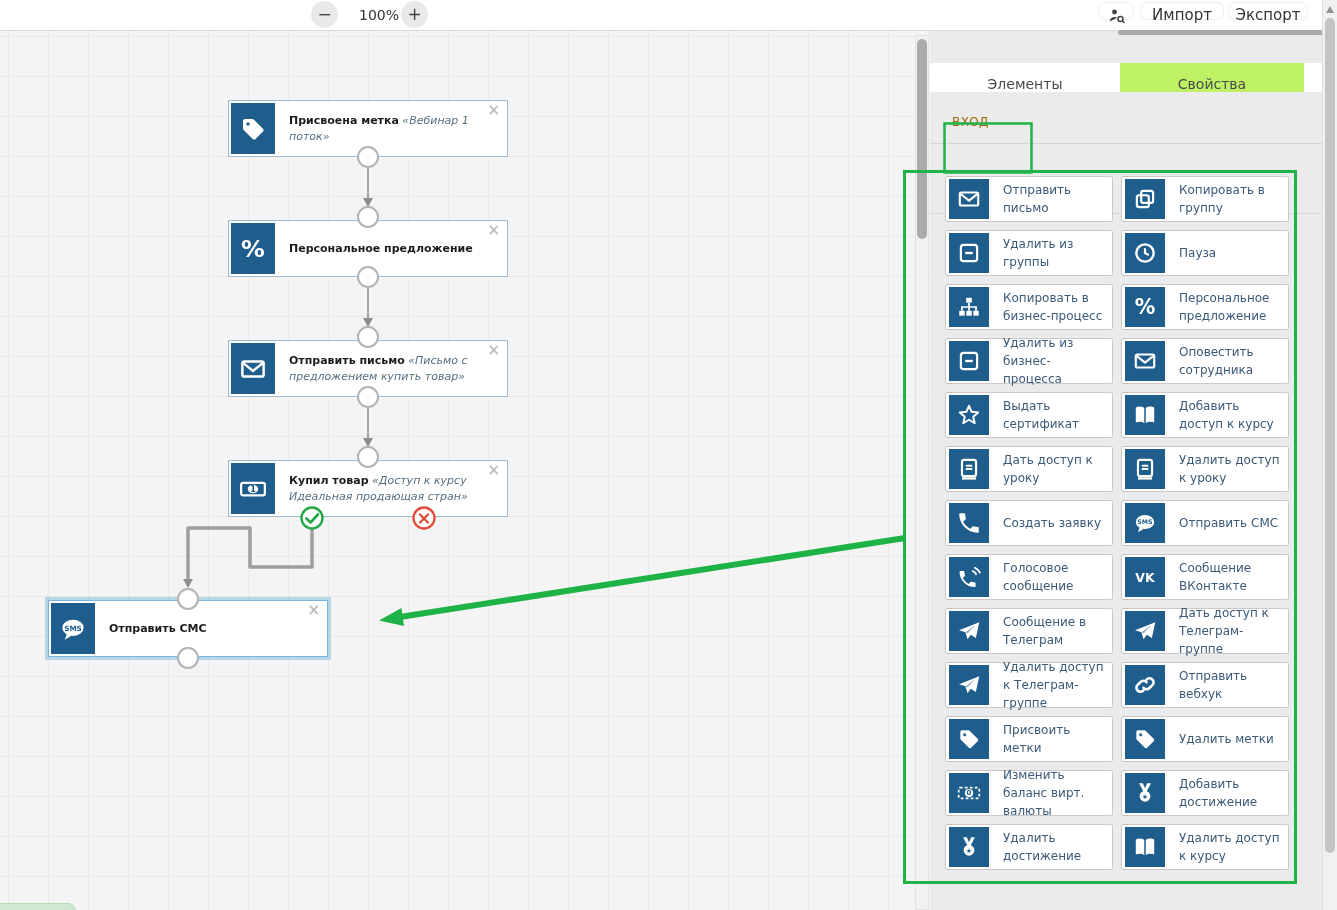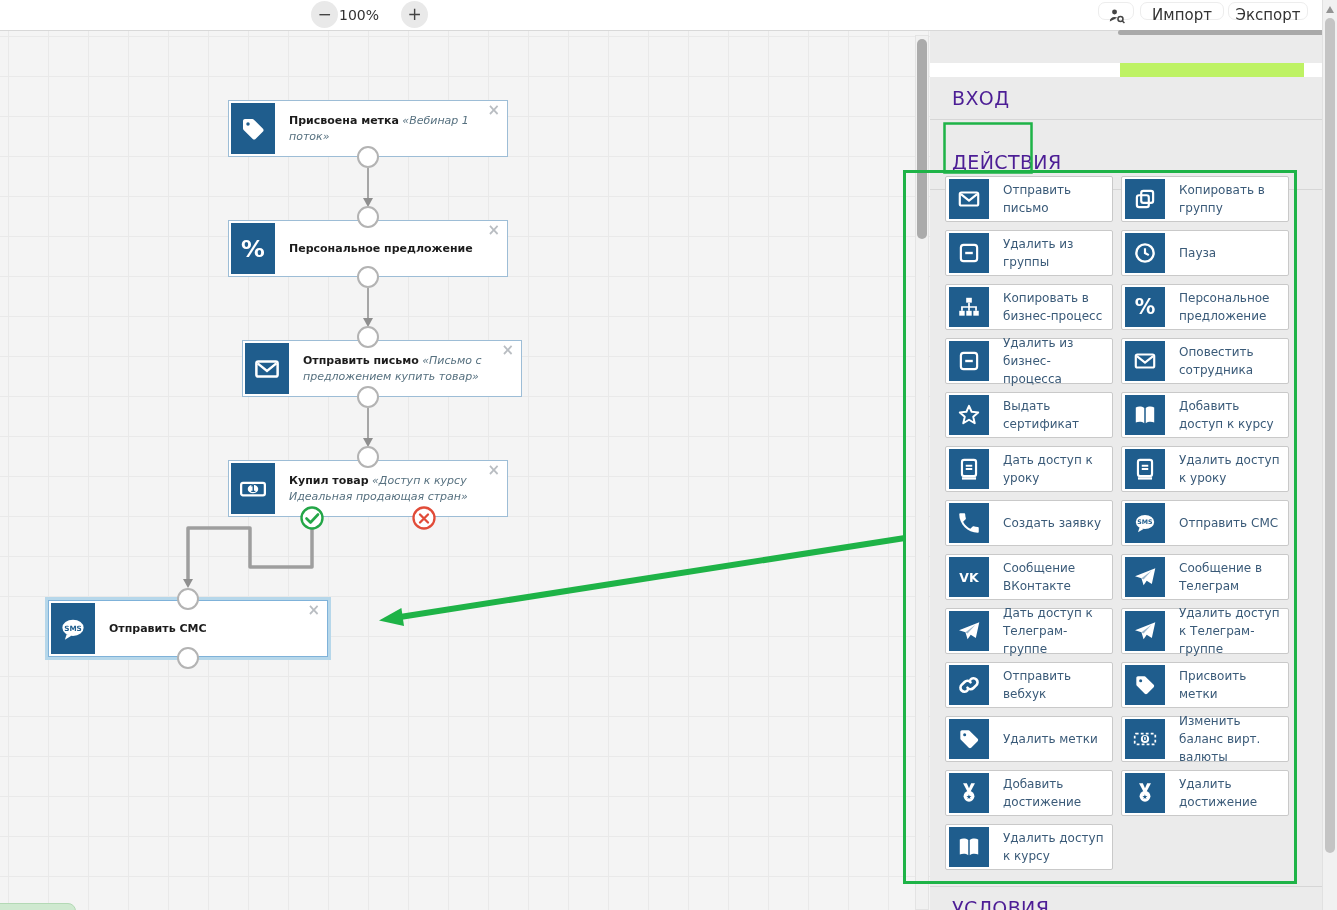--- a/index.html
+++ b/index.html
@@ -13,7 +13,7 @@
   .zoom-btn{position:absolute;top:1px;width:27px;height:27px;border-radius:50%;
     background:#e9e9e9;color:#444;font-size:17px;line-height:26px;text-align:center;cursor:pointer;}
   .zoom-out{left:311px;} .zoom-in{left:401px;}
-  .zoom-level{position:absolute;left:339px;top:7px;width:60px;text-align:left;
+  .zoom-level{position:absolute;left:339px;top:7px;width:60px;text-align:right;
     font-size:14px;color:#333;}
   .tool-btn{position:absolute;top:2px;height:18px;background:#fff;border:1px solid #ededed;
     border-radius:7px;font-size:15px;color:#333;line-height:25px;text-align:center;cursor:pointer;

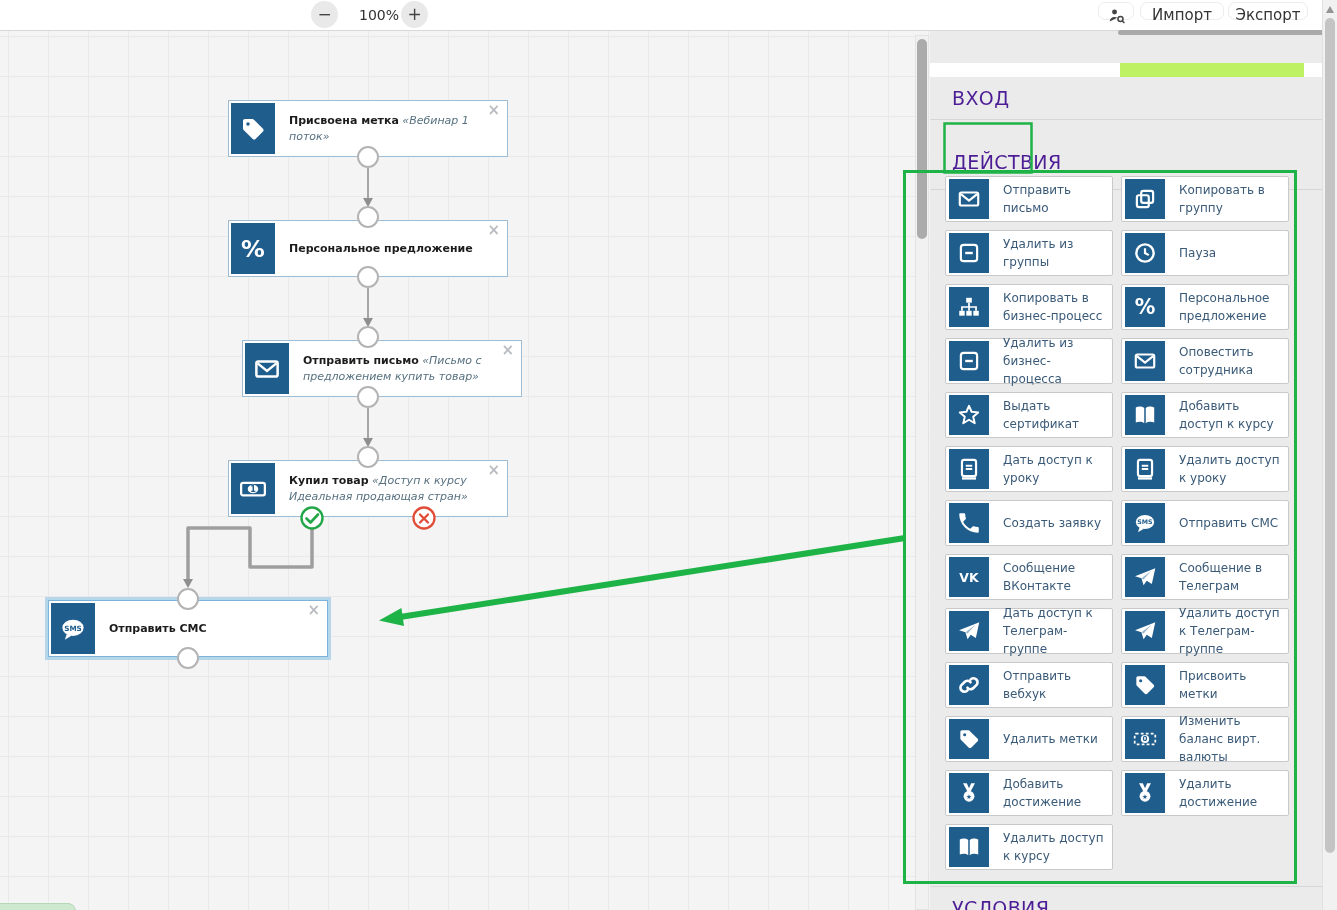--- a/index.html
+++ b/index.html
@@ -52,7 +52,7 @@
   .tab-elements{width:190px;background:#fff;}
   .tab-properties{width:184px;background:#bef264;}
   .psection{position:absolute;left:0;width:100%;background:#ebebeb;box-sizing:border-box;
-    padding-left:22px;font-size:19px;color:#4c1d95;letter-spacing:.4px;display:flex;align-items:center;}
+    padding-left:22px;font-size:12px;color:#a16207;letter-spacing:.4px;display:flex;align-items:center;margin-top:24px;}
   .sec-input{top:46px;height:43px;border-bottom:1px solid #d6d6d6;}
   .sec-actions{top:103px;height:56px;border-bottom:1px solid #d6d6d6;}
   .sec-conditions{top:855px;height:55px;border-top:1px solid #d6d6d6;align-items:flex-start;padding-top:10px;}

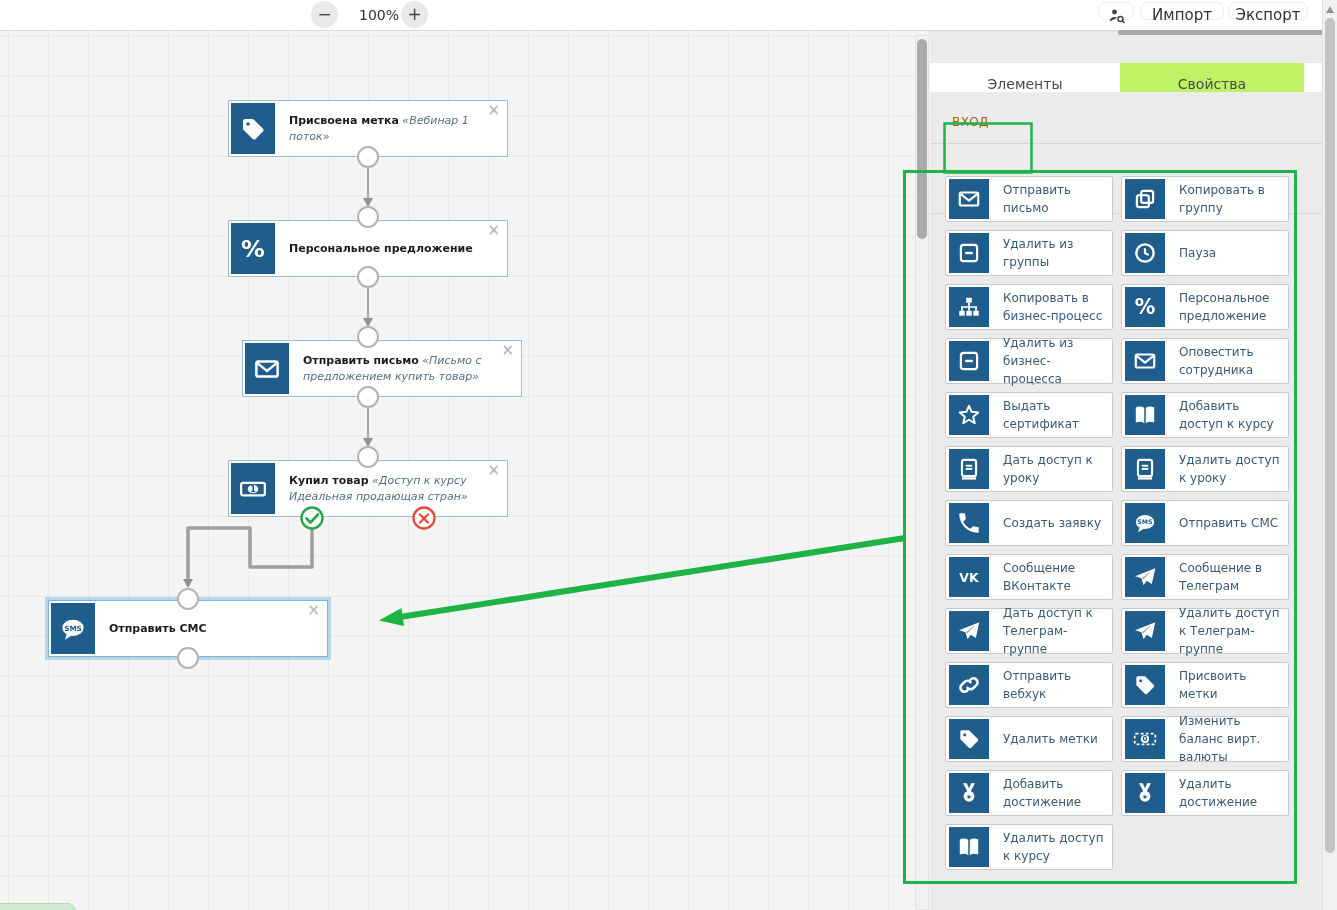--- a/index.html
+++ b/index.html
@@ -144,7 +144,7 @@
         <span class="node-text"><span class="node-title">Персональное предложение</span></span>
         <span class="node-close">×</span>
       </div>
-      <div class="flow-node" style="left: 242px; top: 310px;">
+      <div class="flow-node" style="left: 228px; top: 310px;">
         <span class="icon-box node-icon">
           <svg viewBox="0 0 24 24">
             <rect x="3.5" y="6" width="17" height="12" rx="1.5" fill="none" stroke="#fff" stroke-width="2"></rect>

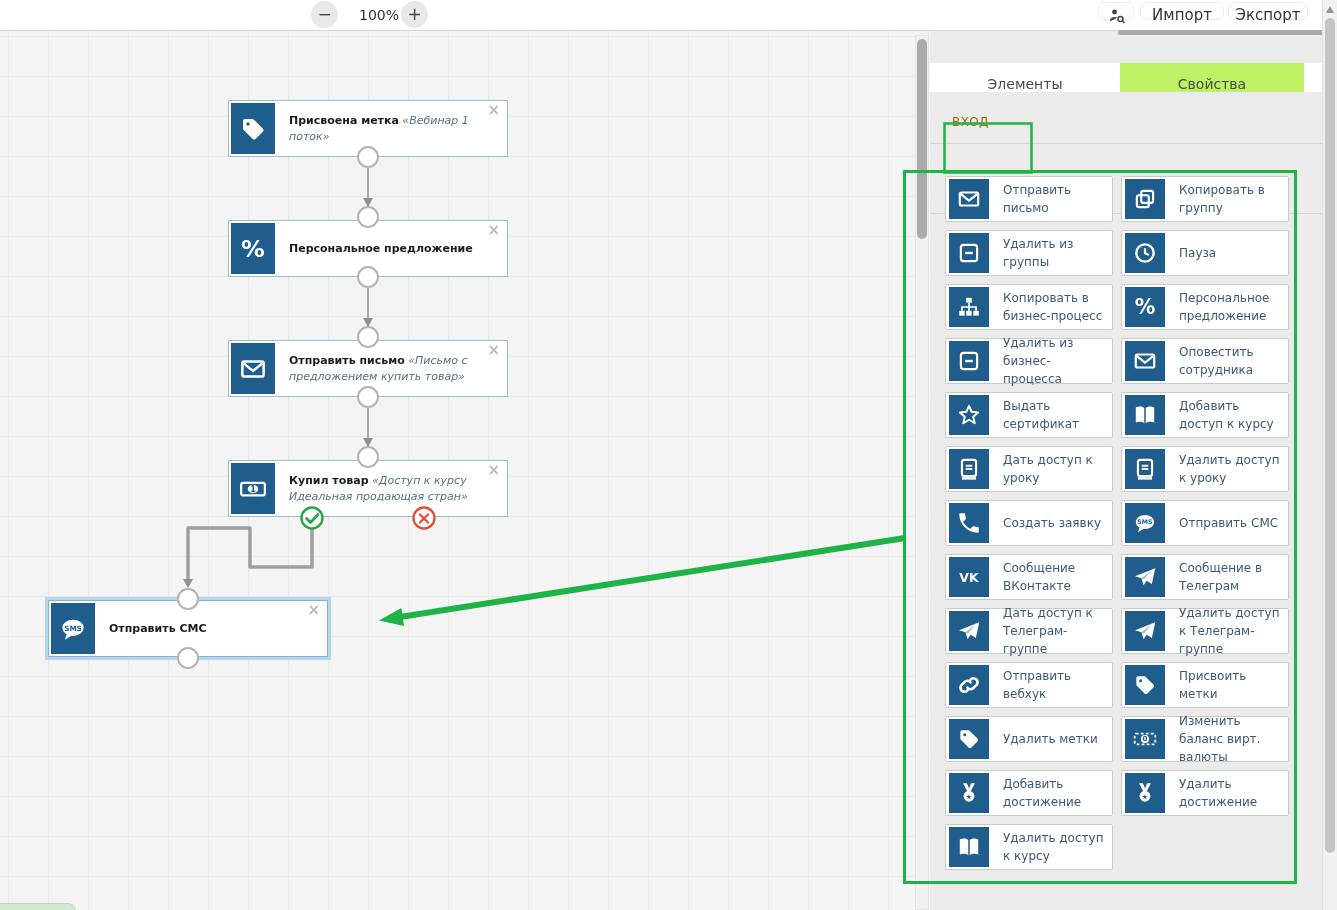--- a/index.html
+++ b/index.html
@@ -325,6 +325,17 @@
       <div class="action-card">
         <span class="icon-box card-icon">
           <svg viewBox="0 0 24 24">
+            <g transform="scale(0.82) translate(1,5)">
+              <path d="M6.6 10.8c1.4 2.8 3.8 5.1 6.6 6.6l2.2-2.2c.3-.3.7-.4 1-.2 1.1.4 2.3.6 3.6.6.6 0 1 .4 1 1V20c0 .6-.4 1-1 1C10.8 21 3 13.2 3 4c0-.6.4-1 1-1h3.5c.6 0 1 .4 1 1 0 1.2.2 2.4.6 3.6.1.3 0 .7-.2 1z" fill="#fff"></path>
+            </g>
+            <path d="M15.5 6.5a5 5 0 0 1 3 3M17.5 3.5a8.5 8.5 0 0 1 4.5 4.5" fill="none" stroke="#fff" stroke-width="1.7" stroke-linecap="round"></path>
+          </svg>
+        </span>
+        <span class="action-label">Голосовое сообщение</span>
+      </div>
+      <div class="action-card">
+        <span class="icon-box card-icon">
+          <svg viewBox="0 0 24 24">
             <text x="12" y="16.5" text-anchor="middle" font-size="11.5" font-weight="bold" fill="#fff">VK</text>
           </svg>
         </span>

